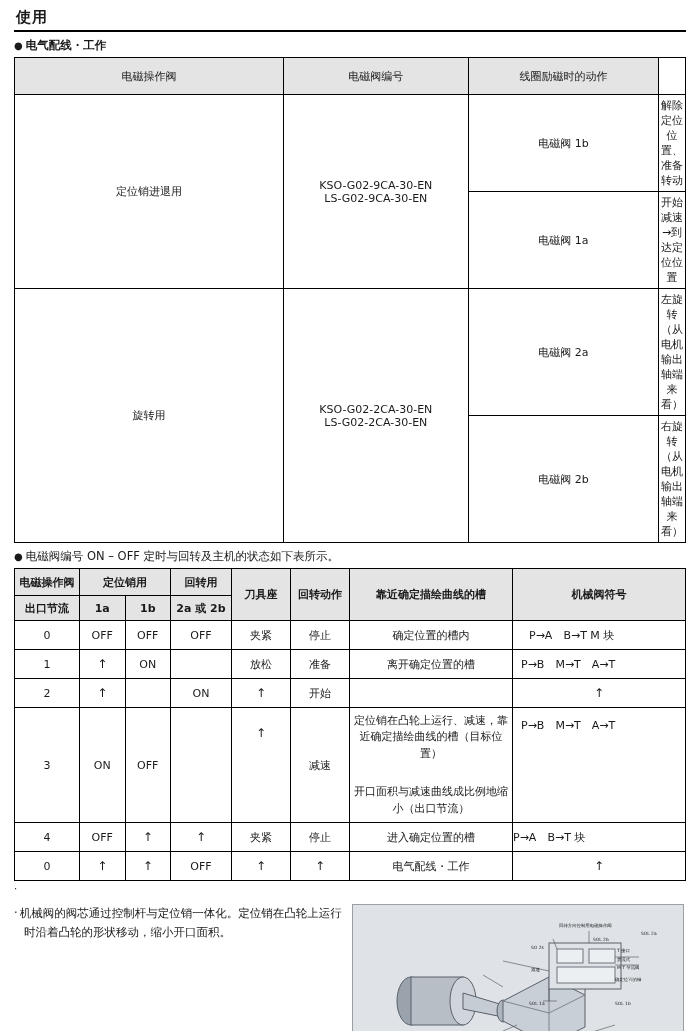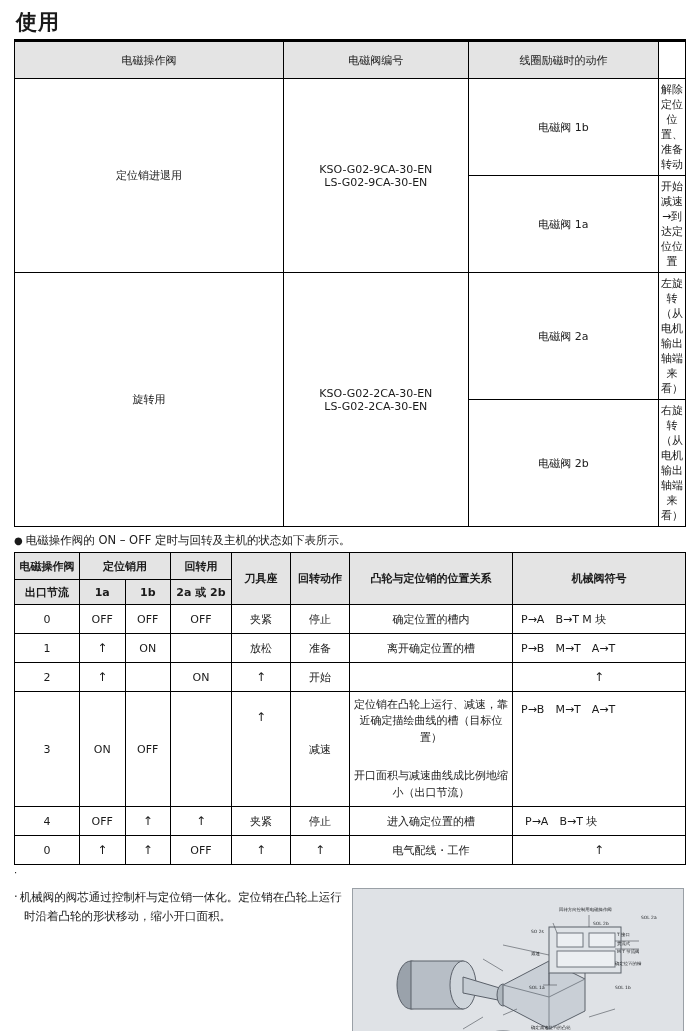--- a/index.html
+++ b/index.html
@@ -17,7 +17,7 @@
   
   .sec-head{
     margin:6px 14px 0 14px;
-    font-size:21px;font-weight:bold;
+    font-size:15px;font-weight:bold;
     border-bottom:2px solid #000;
     padding:2px 0 3px 2px;
     letter-spacing:1px;

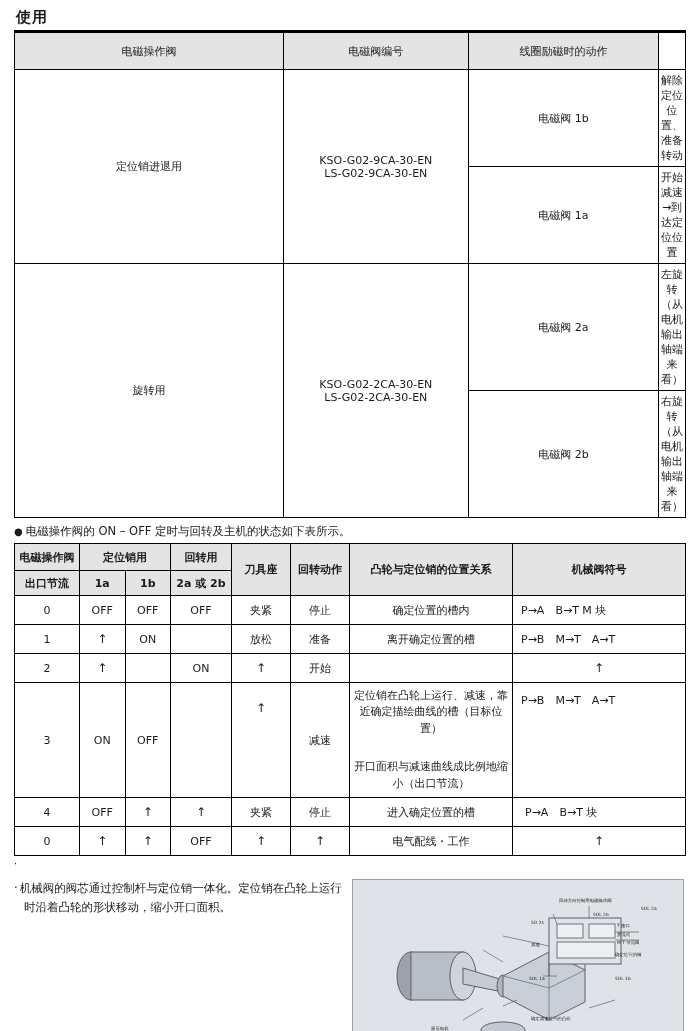--- a/index.html
+++ b/index.html
@@ -82,6 +82,9 @@
 <div class="page">
 
   <div class="sec-head">使用</div>
+  <div class="bullet-line">
+    <span class="dot">●</span><span>电气配线・工作</span>
+  </div>
 
   <table class="tbl" id="wiring-table">
     <tbody>

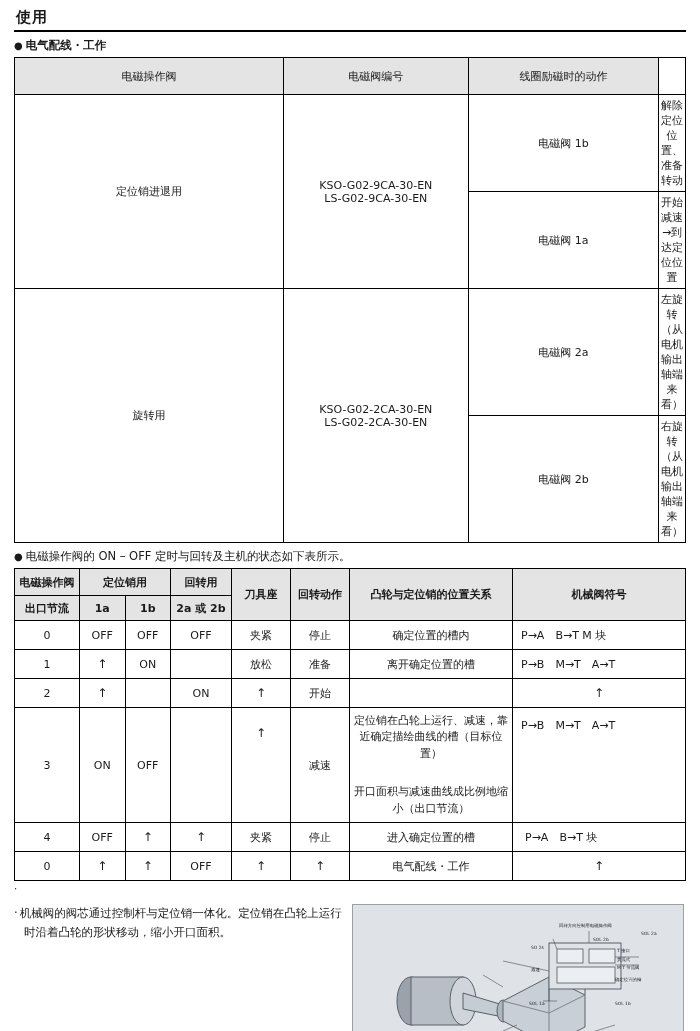--- a/index.html
+++ b/index.html
@@ -123,7 +123,7 @@
     </table>
 
   <div class="bullet-line" style="font-weight:normal;">
-    <span class="dot">●</span><span>电磁操作阀的 ON – OFF 定时与回转及主机的状态如下表所示。</span>
+    <span class="dot">●</span><span>电磁阀编号 ON – OFF 定时与回转及主机的状态如下表所示。</span>
   </div>
 
   <table class="tbl" id="op-table">

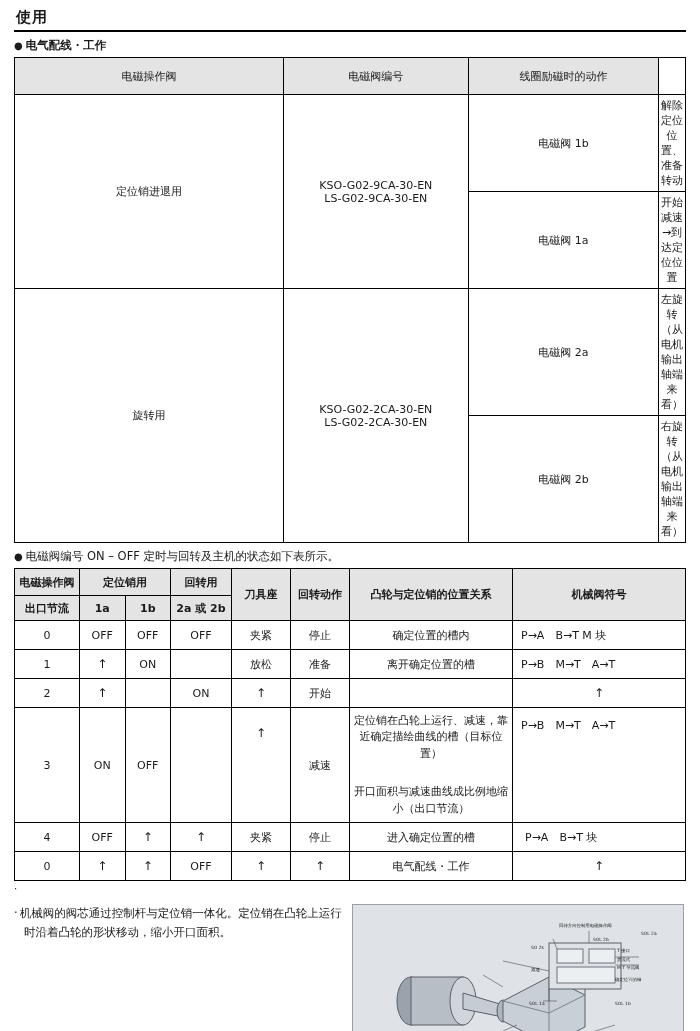--- a/index.html
+++ b/index.html
@@ -134,7 +134,7 @@
       <td class="hdr" style="width:58px;">回转用</td>
       <td class="hdr" rowspan="2" style="width:56px;">刀具座</td>
       <td class="hdr" rowspan="2" style="width:56px;">回转动作</td>
-      <td class="hdr" rowspan="2" style="width:160px;">凸轮与定位销的位置关系</td>
+      <td class="hdr" rowspan="2" style="width:160px;">靠近确定描绘曲线的槽</td>
       <td class="hdr" rowspan="2" style="width:170px;">机械阀符号</td>
     </tr>
     <tr>

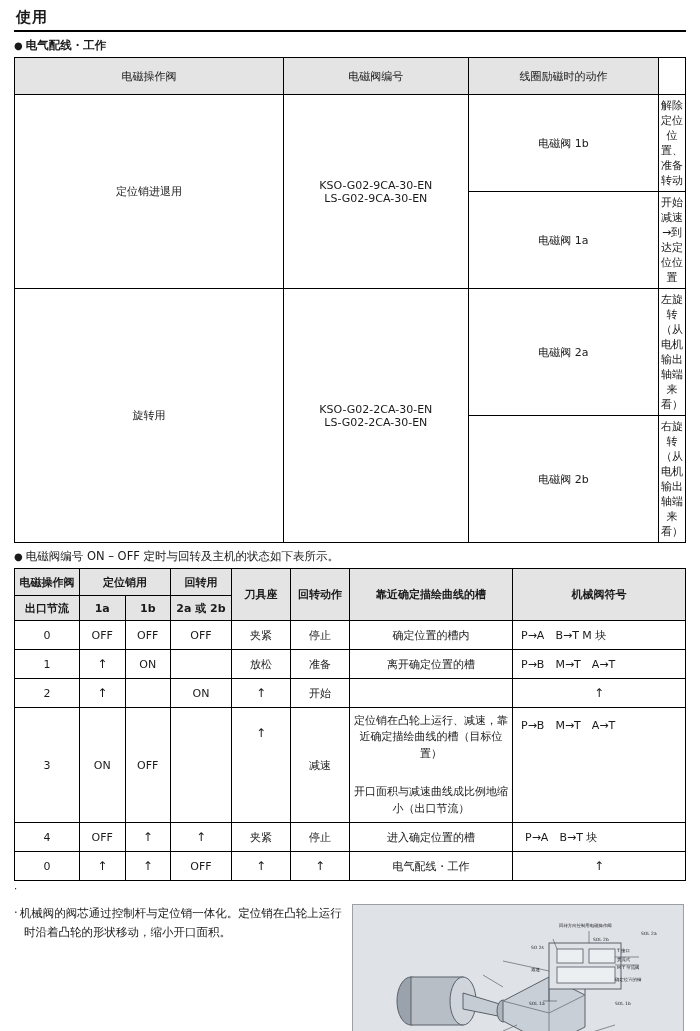--- a/index.html
+++ b/index.html
@@ -152,7 +152,7 @@
       <td>夹紧</td>
       <td>停止</td>
       <td>确定位置的槽内</td>
-      <td style="text-align:left;padding-left:8px;">P→A　B→T M 块</td>
+      <td style="text-align:left;padding-left:16px;">P→A　B→T M 块</td>
     </tr>
 
     <tr>

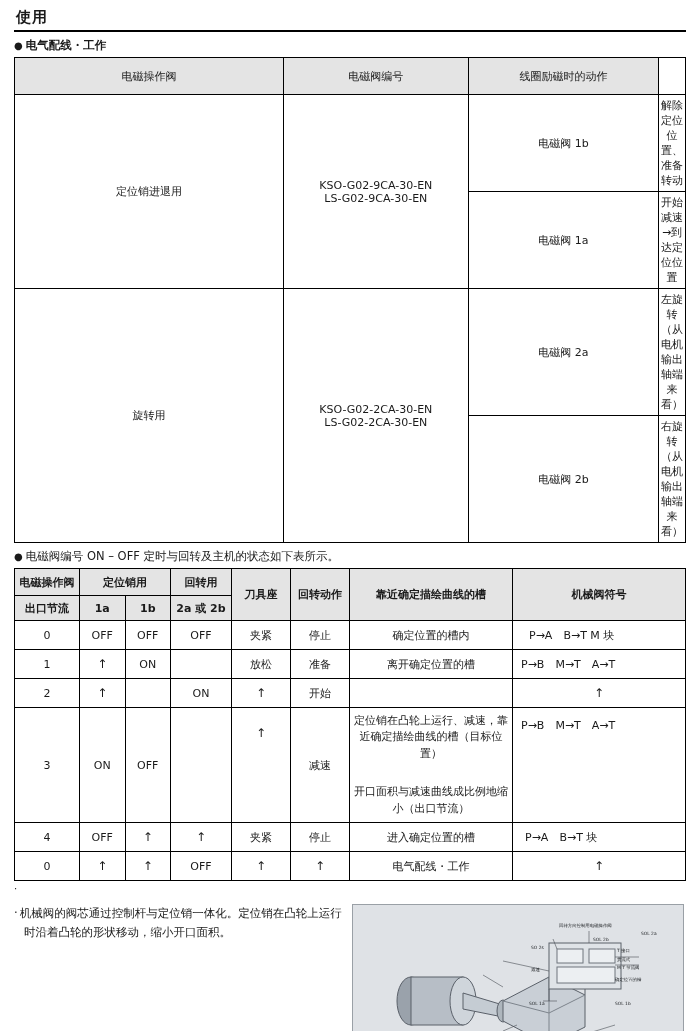--- a/index.html
+++ b/index.html
@@ -200,7 +200,7 @@
       <td>夹紧</td>
       <td>停止</td>
       <td>进入确定位置的槽</td>
-      <td style="text-align:left;padding-left:12px;">P→A　B→T 块</td>
+      <td style="text-align:left;padding-left:0;">P→A　B→T 块</td>
     </tr>
 
     <tr>

